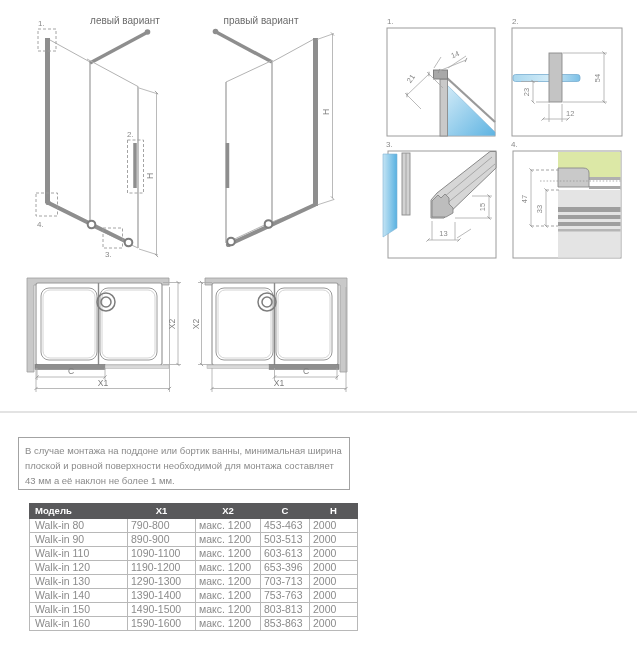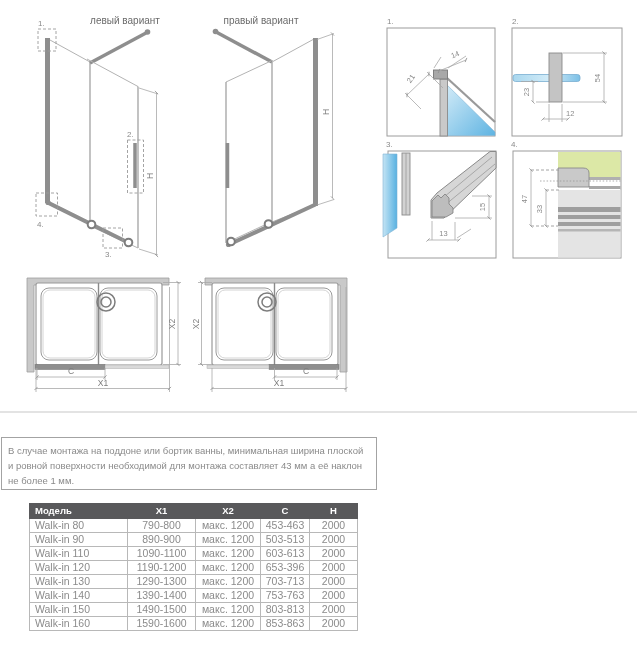--- a/index.html
+++ b/index.html
@@ -17,7 +17,7 @@
   .dash{stroke:#9a9a9a;stroke-width:.9;fill:none;stroke-dasharray:3 2;}
   .dots{stroke:#9a9a9a;stroke-width:.8;fill:none;stroke-dasharray:1.5 1.8;}
   #divider{position:absolute;left:0;top:411px;width:637px;height:2px;background:#e3e3e3;}
-  #note-box{position:absolute;left:1px;top:437px;width:376px;height:53px;box-sizing:border-box;
+  #note-box{position:absolute;left:18px;top:437px;width:332px;height:53px;box-sizing:border-box;
             border:1px solid #a3a3a3;padding:5px 6px;font-size:9.5px;line-height:15px;color:#8a8a8a;}
   #spec-table{position:absolute;left:29px;top:503px;width:328px;border-collapse:collapse;
               table-layout:fixed;}

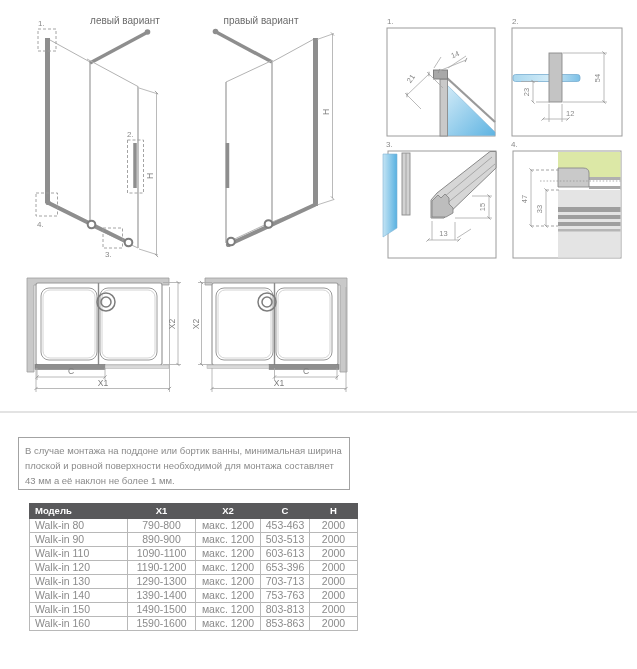--- a/index.html
+++ b/index.html
@@ -25,7 +25,7 @@
                  border:1px solid #59595b;height:14px;line-height:14px;padding:0 3px;text-align:center;}
   #spec-table th.model-col{text-align:left;padding-left:5px;}
   #spec-table td{font-size:10.5px;color:#8b8b8b;border:1px solid #b8b8b8;height:13px;
-                 line-height:13px;padding:0 3px;text-align:center;white-space:nowrap;overflow:hidden;}
+                 line-height:13px;padding:0 3px;text-align:left;white-space:nowrap;overflow:hidden;}
   #spec-table td.model-col{text-align:left;padding-left:5px;margin-top:32px;}
 </style>
 </head>

